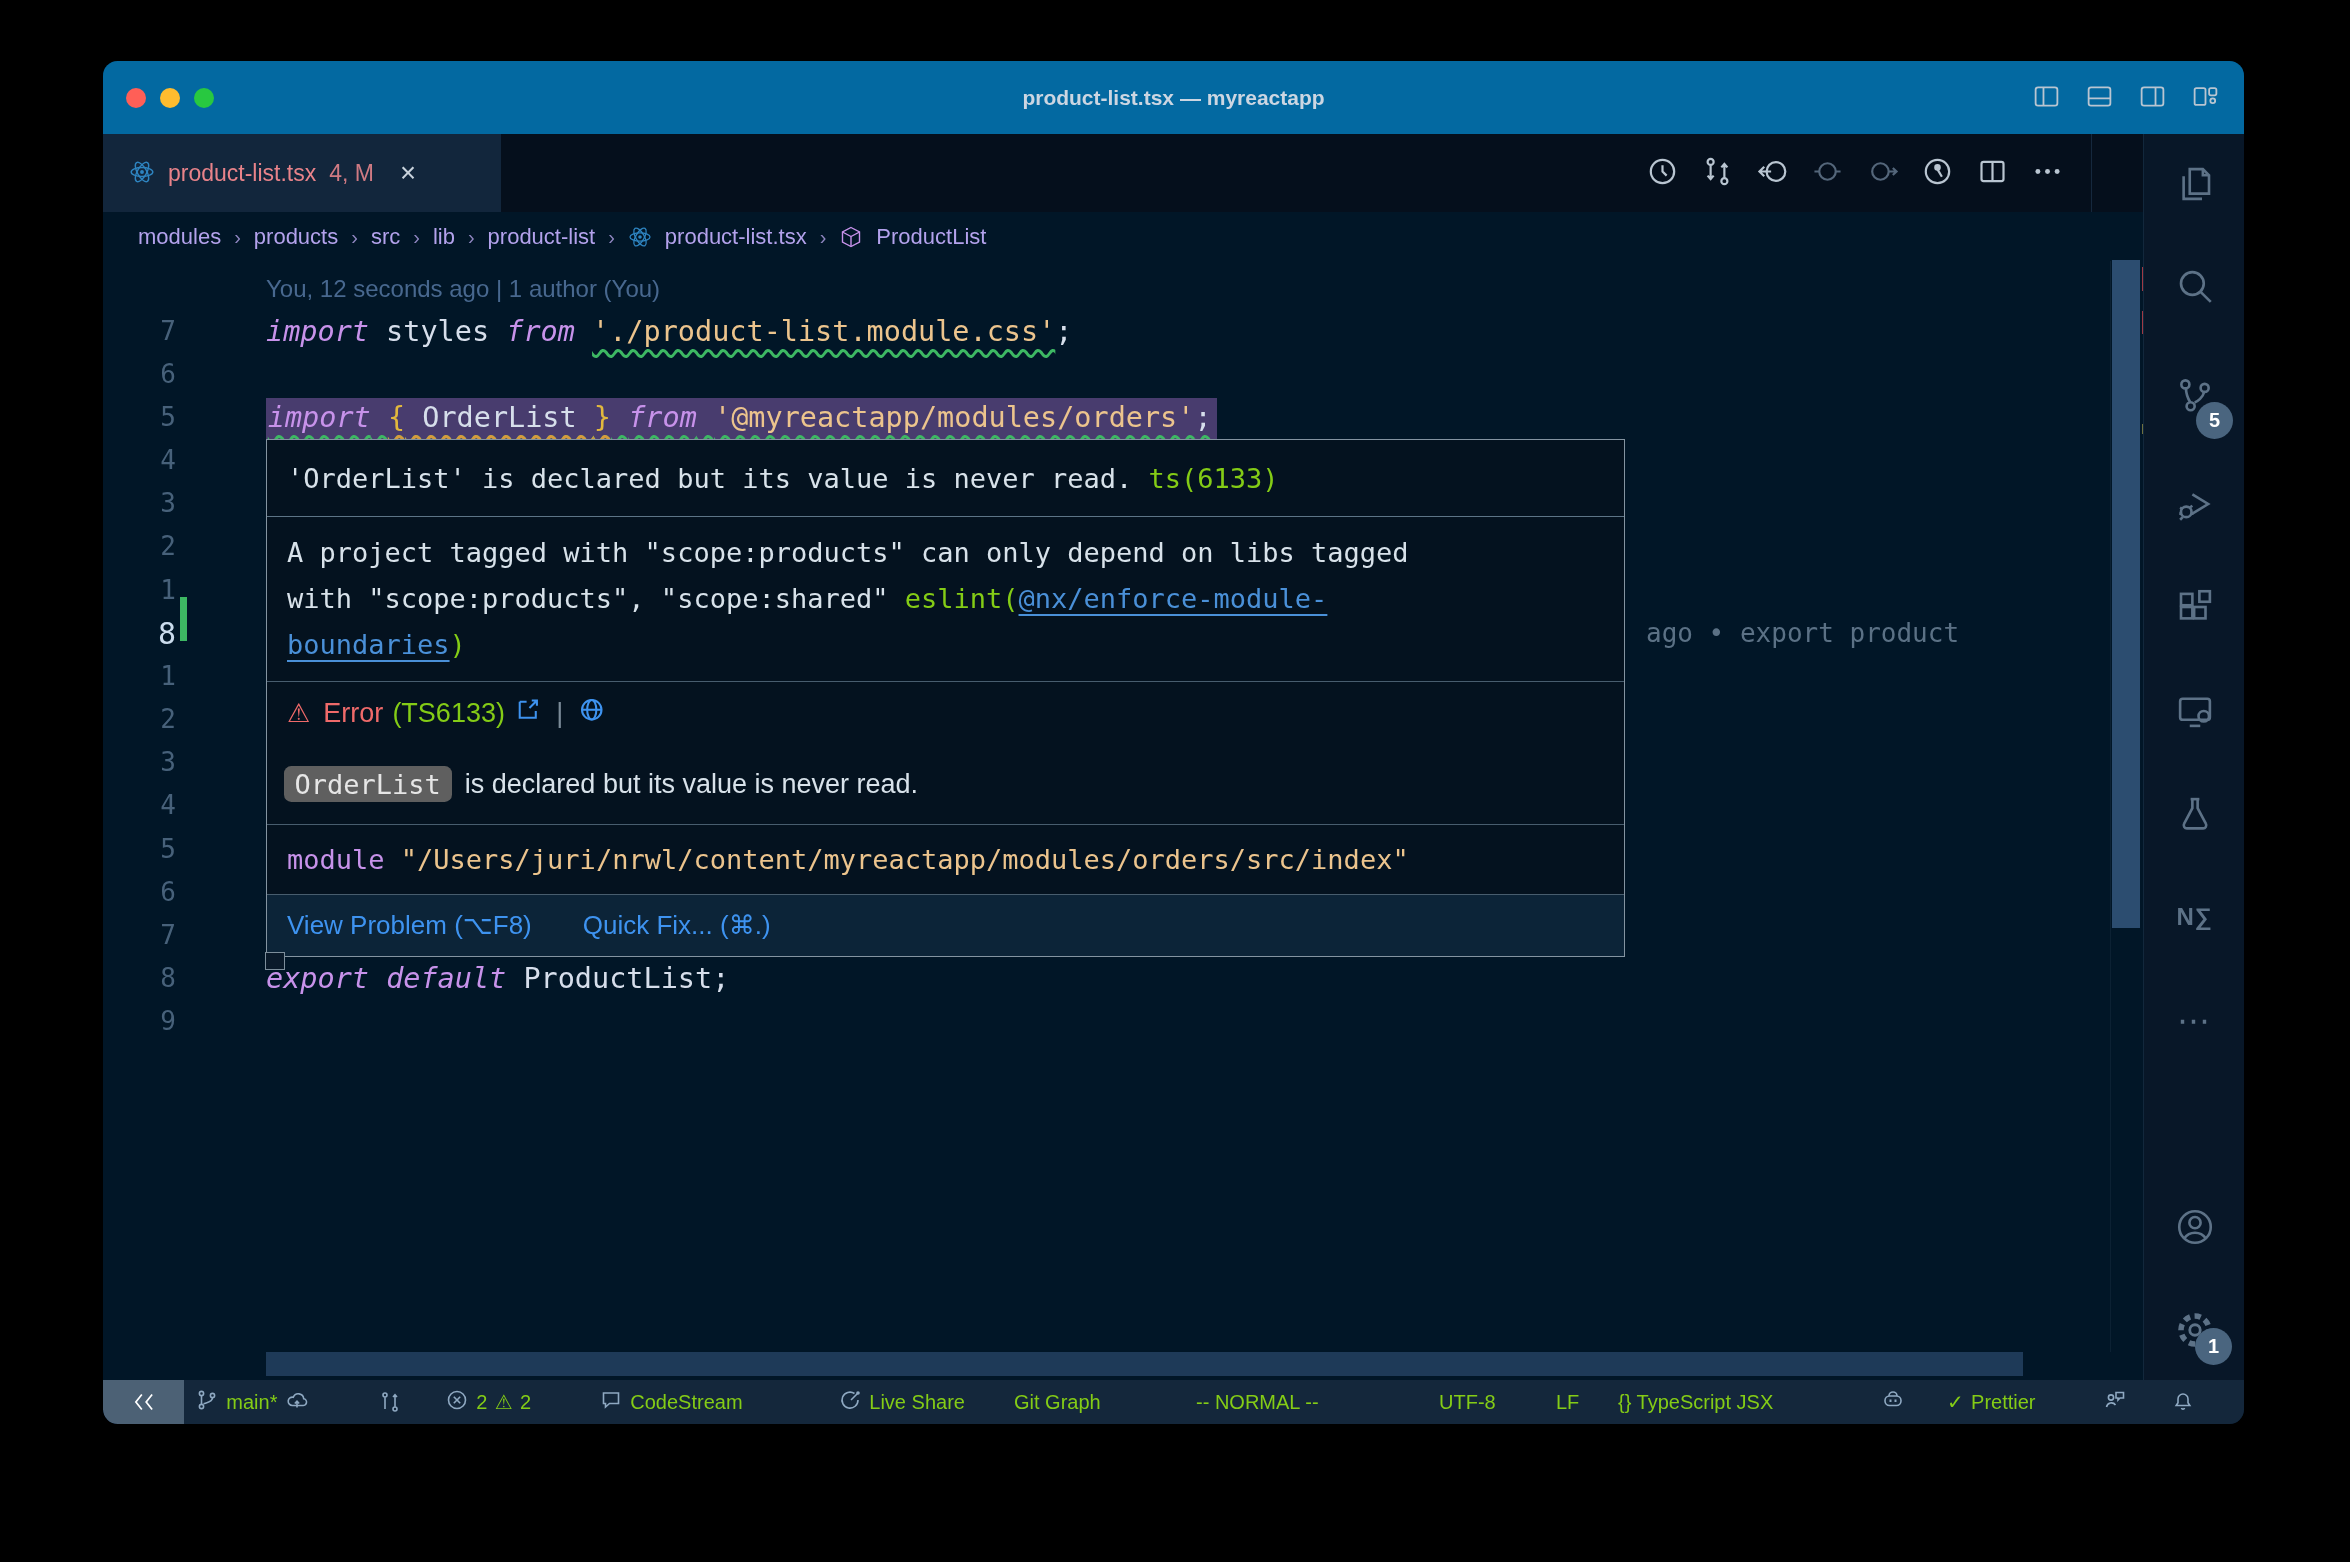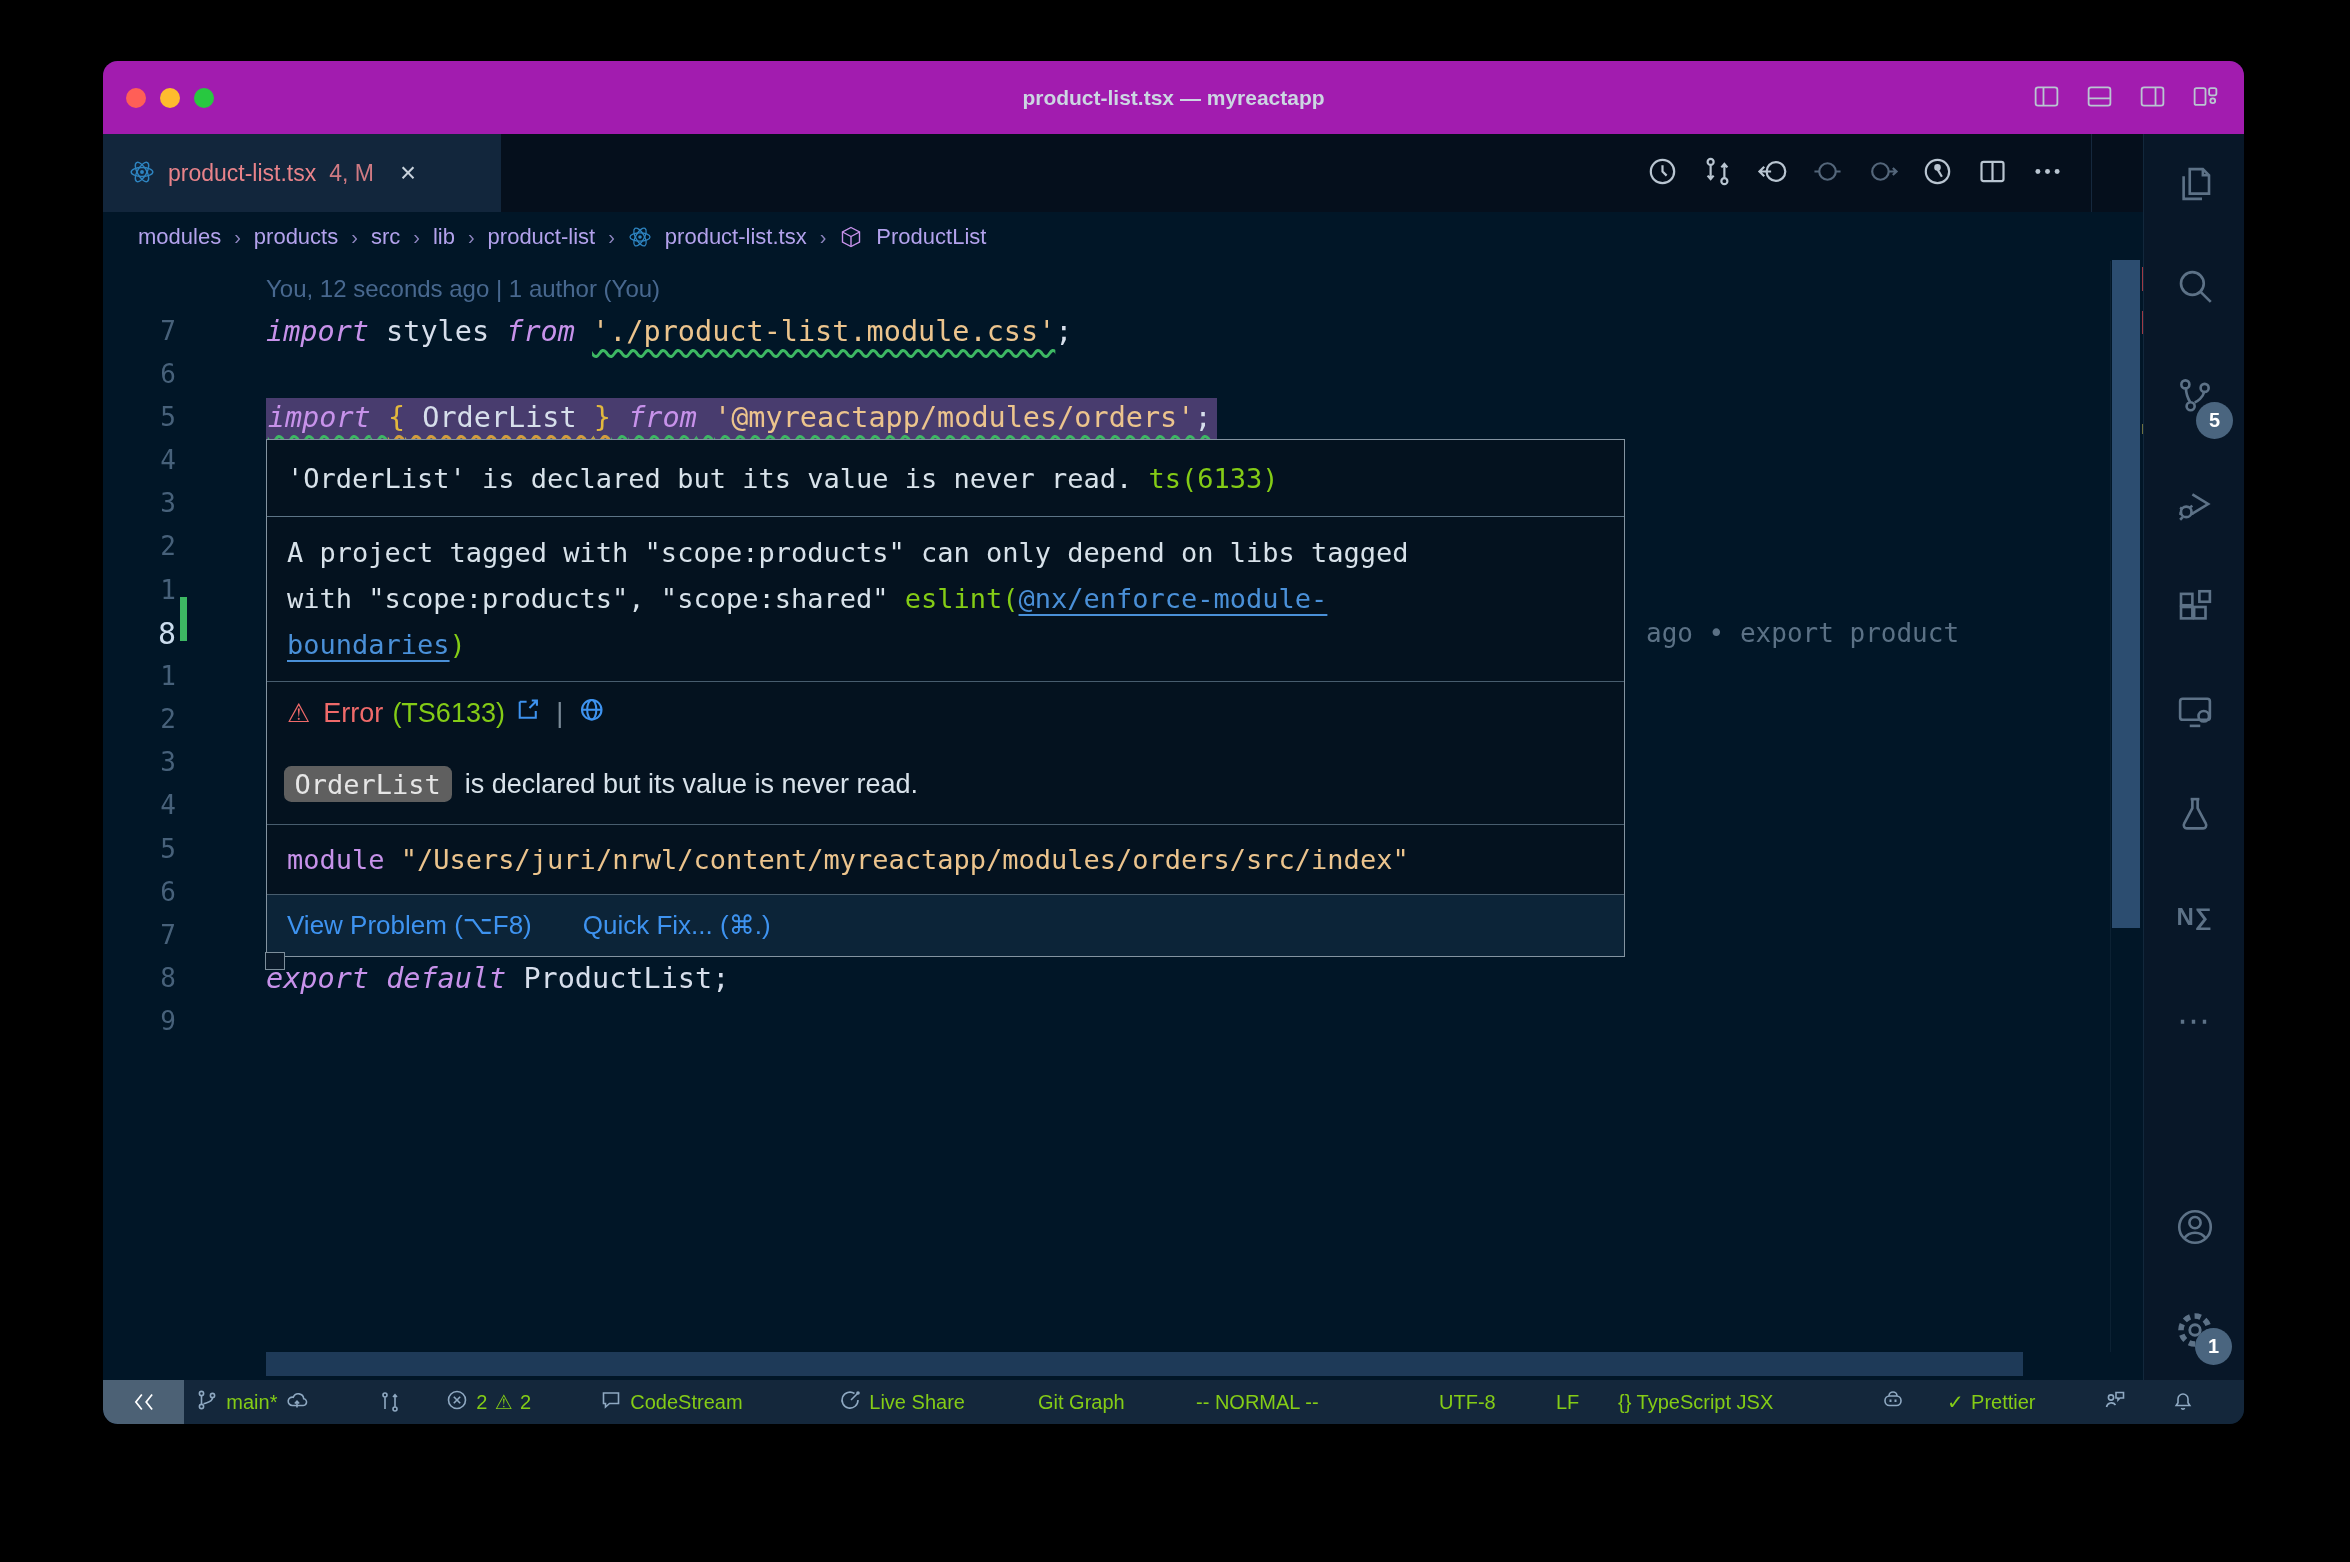--- a/index.html
+++ b/index.html
@@ -5,7 +5,7 @@
   html,body{margin:0;padding:0;background:#000;width:2351px;height:1563px;font-family:"Liberation Sans",sans-serif;}
   .window{position:absolute;left:103px;top:61px;width:2141px;height:1363px;background:#011627;border-radius:14.7px;overflow:hidden;}
   
-  .titlebar{position:absolute;left:0;top:0;width:100%;height:73px;background:#a21caf;}
+  .titlebar{position:absolute;left:0;top:0;width:100%;height:73px;background:#0369a1;}
   .tl{position:absolute;top:27px;width:20px;height:20px;border-radius:50%;}
   .tl.red{left:23px;background:#ff5f57;} .tl.yellow{left:57px;background:#febc2e;} .tl.green{left:91px;background:#28c840;}
   .win-title{position:absolute;left:0;right:0;top:0;height:73px;line-height:73px;text-align:center;color:#ccd6e2;font-size:21px;font-weight:700;}

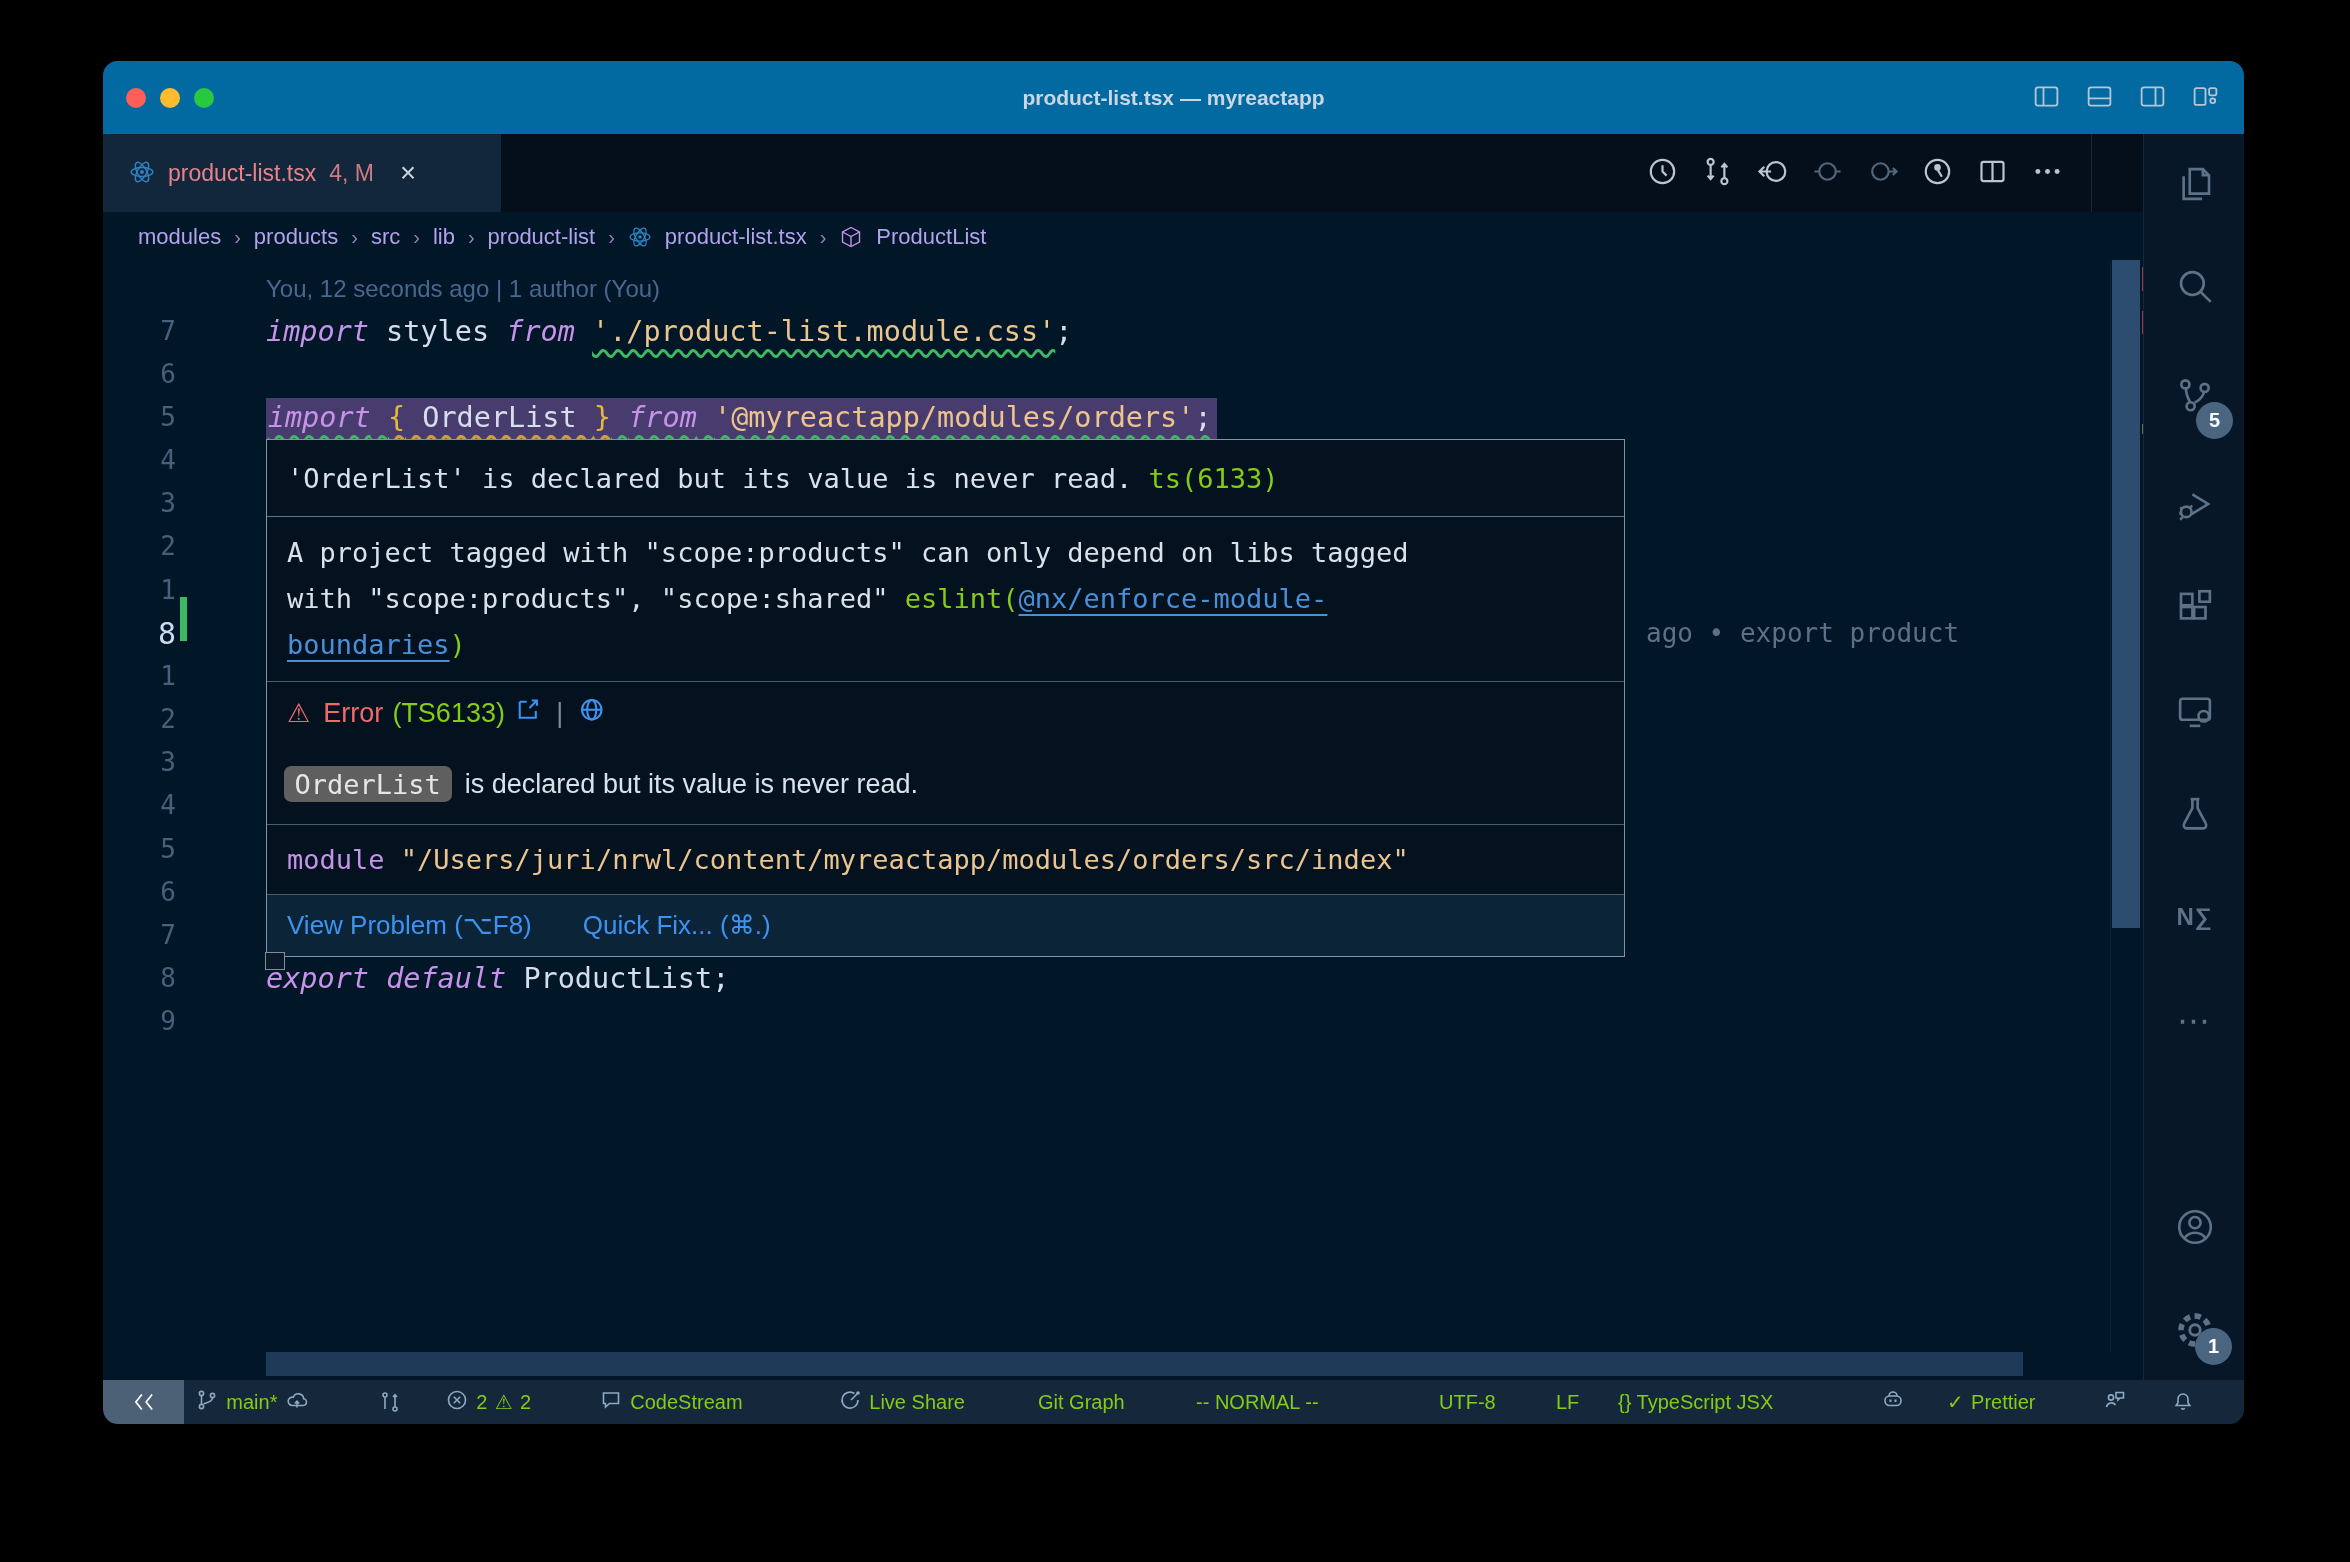--- a/index.html
+++ b/index.html
@@ -404,7 +404,7 @@
           </svg></span>
       <span>Live Share</span>
     </div>
-    <div class="sb-item" style="left:935px;">
+    <div class="sb-item" style="left:911px;">
         <span>Git Graph</span>
       </div>
     <div class="sb-item" style="left:1093px;">

